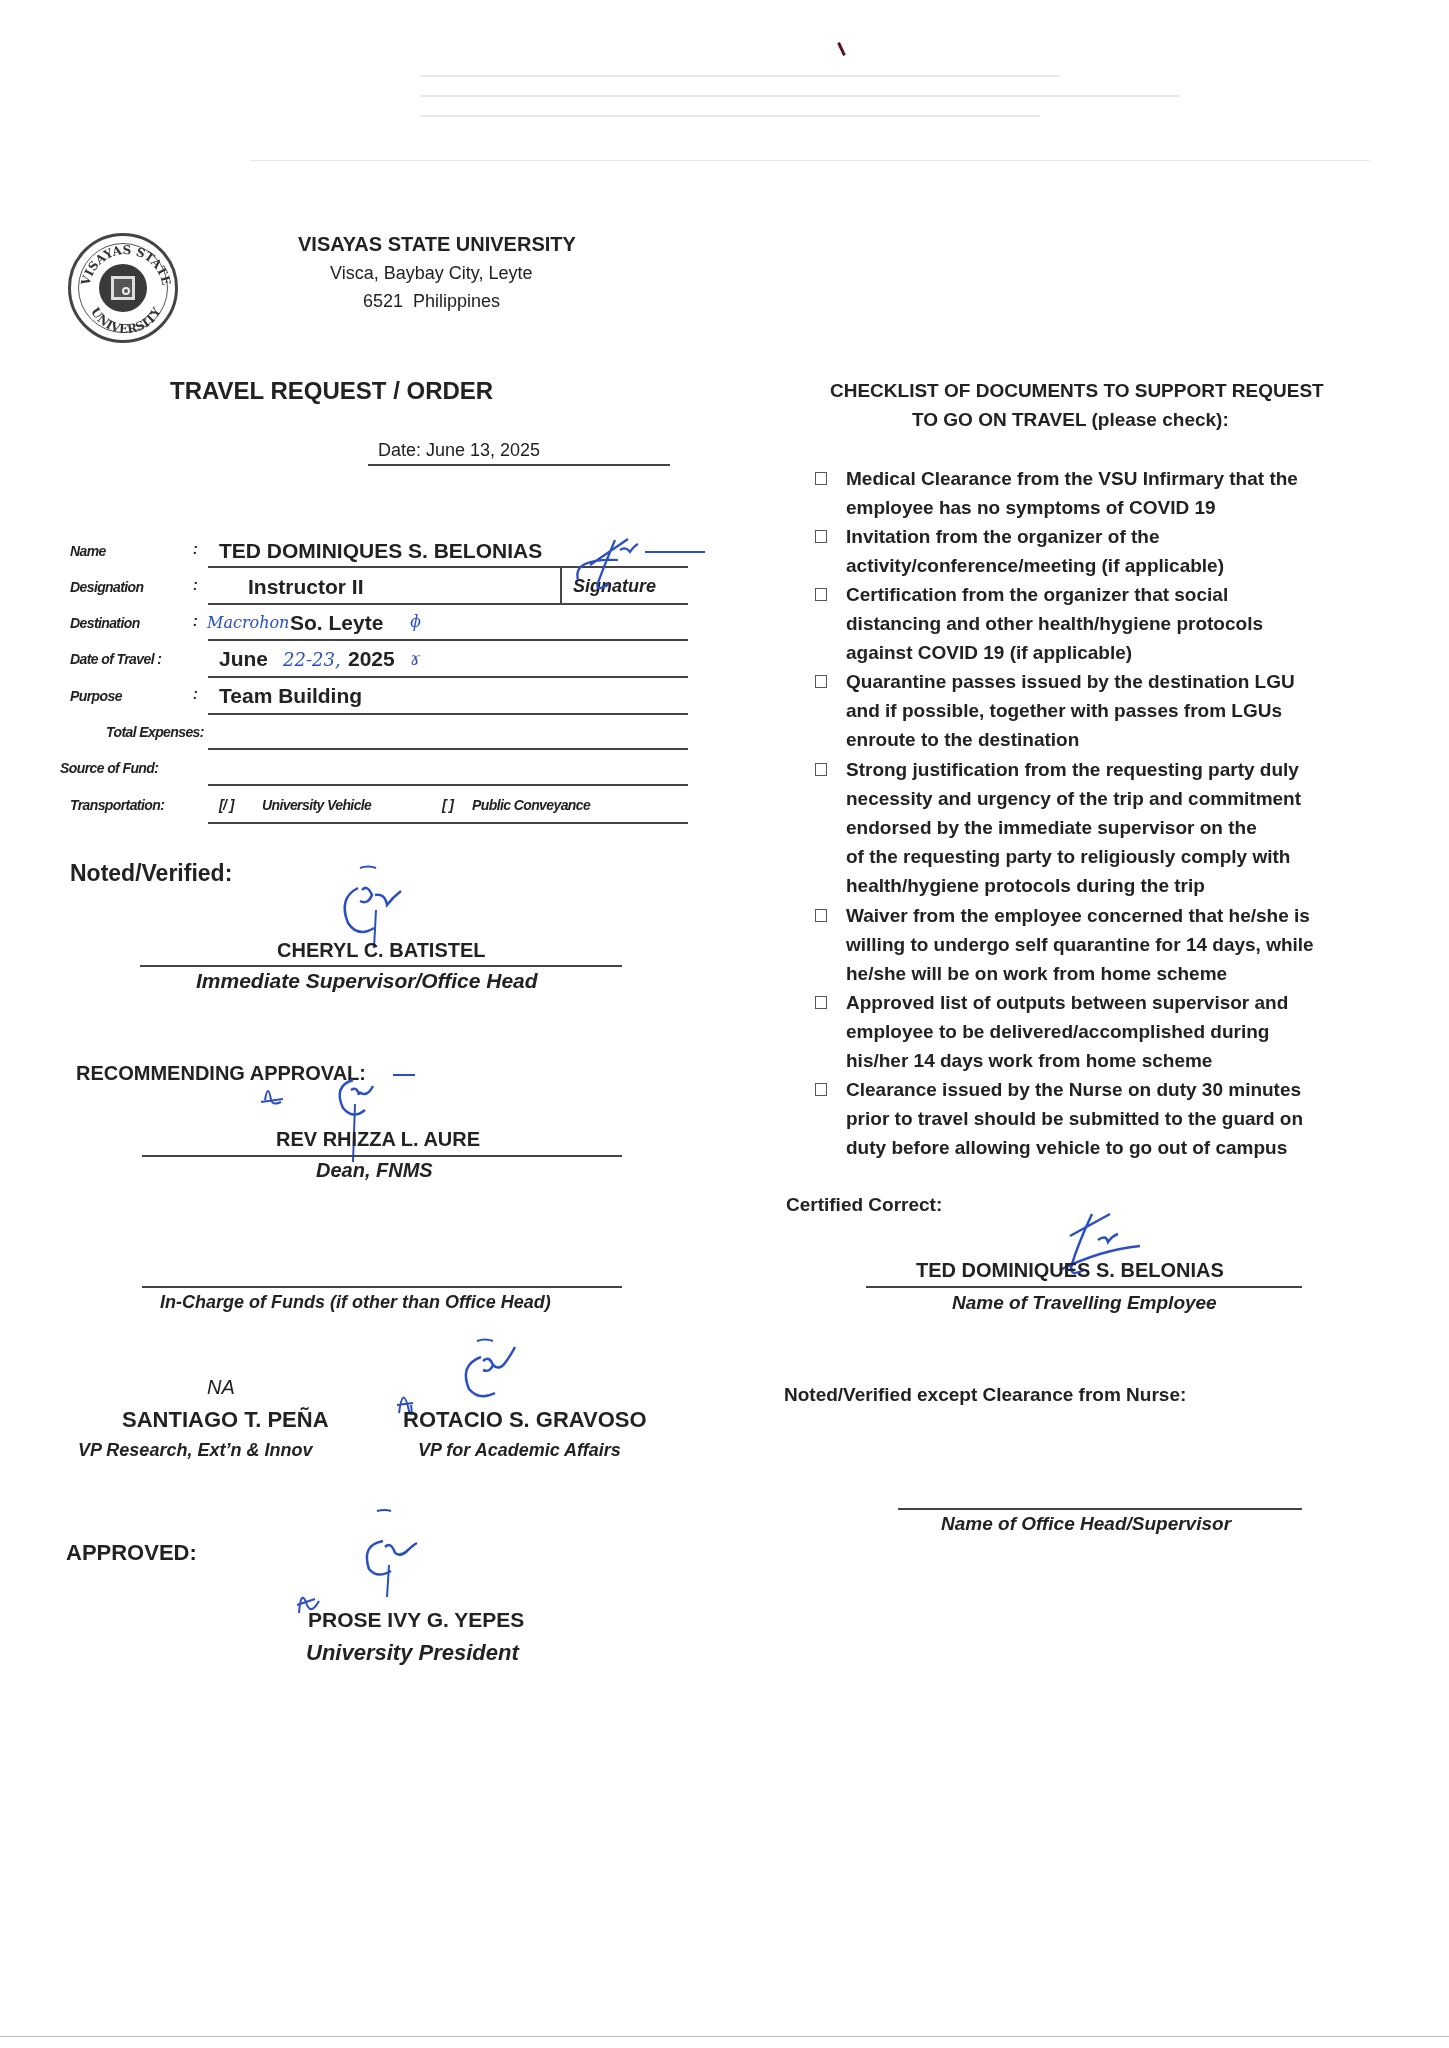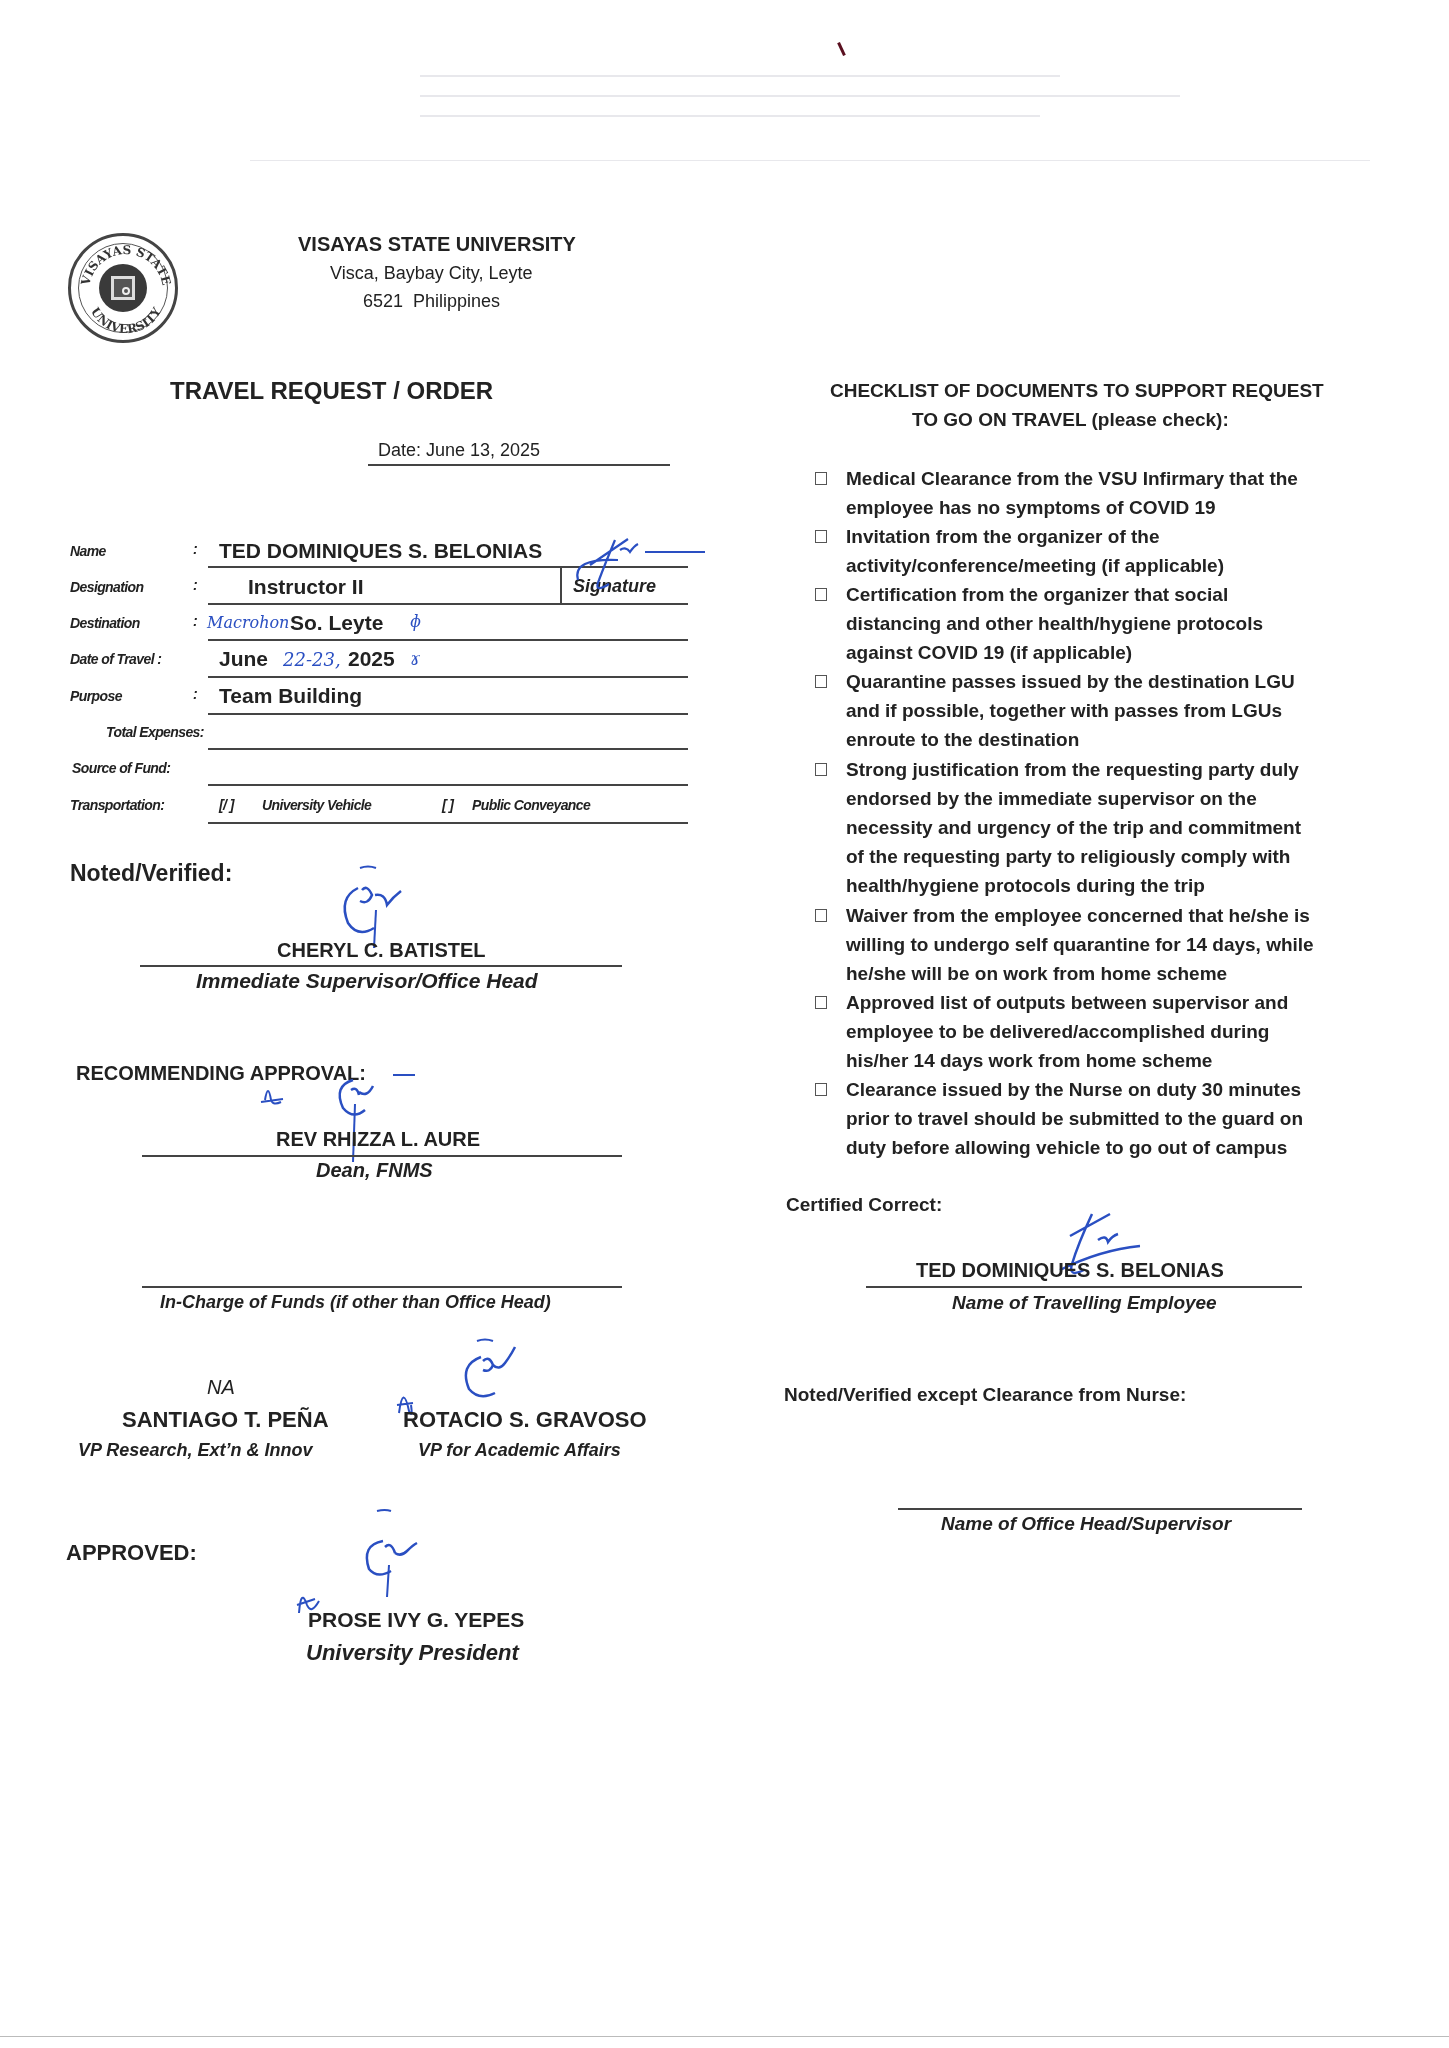--- a/index.html
+++ b/index.html
@@ -113,7 +113,7 @@
 <div class="abs field-value" style="left:219px; top:720px;"></div>
 <div class="line" style="left:208px; top:748px; width:480px;"></div>
 
-<div class="abs field-label" style="left:72px; top:760px;">Source of Fund:</div>
+<div class="abs field-label" style="left:60px; top:760px;">Source of Fund:</div>
 <div class="abs field-value" style="left:219px; top:756px;"></div>
 <div class="line" style="left:208px; top:784px; width:480px;"></div>
 

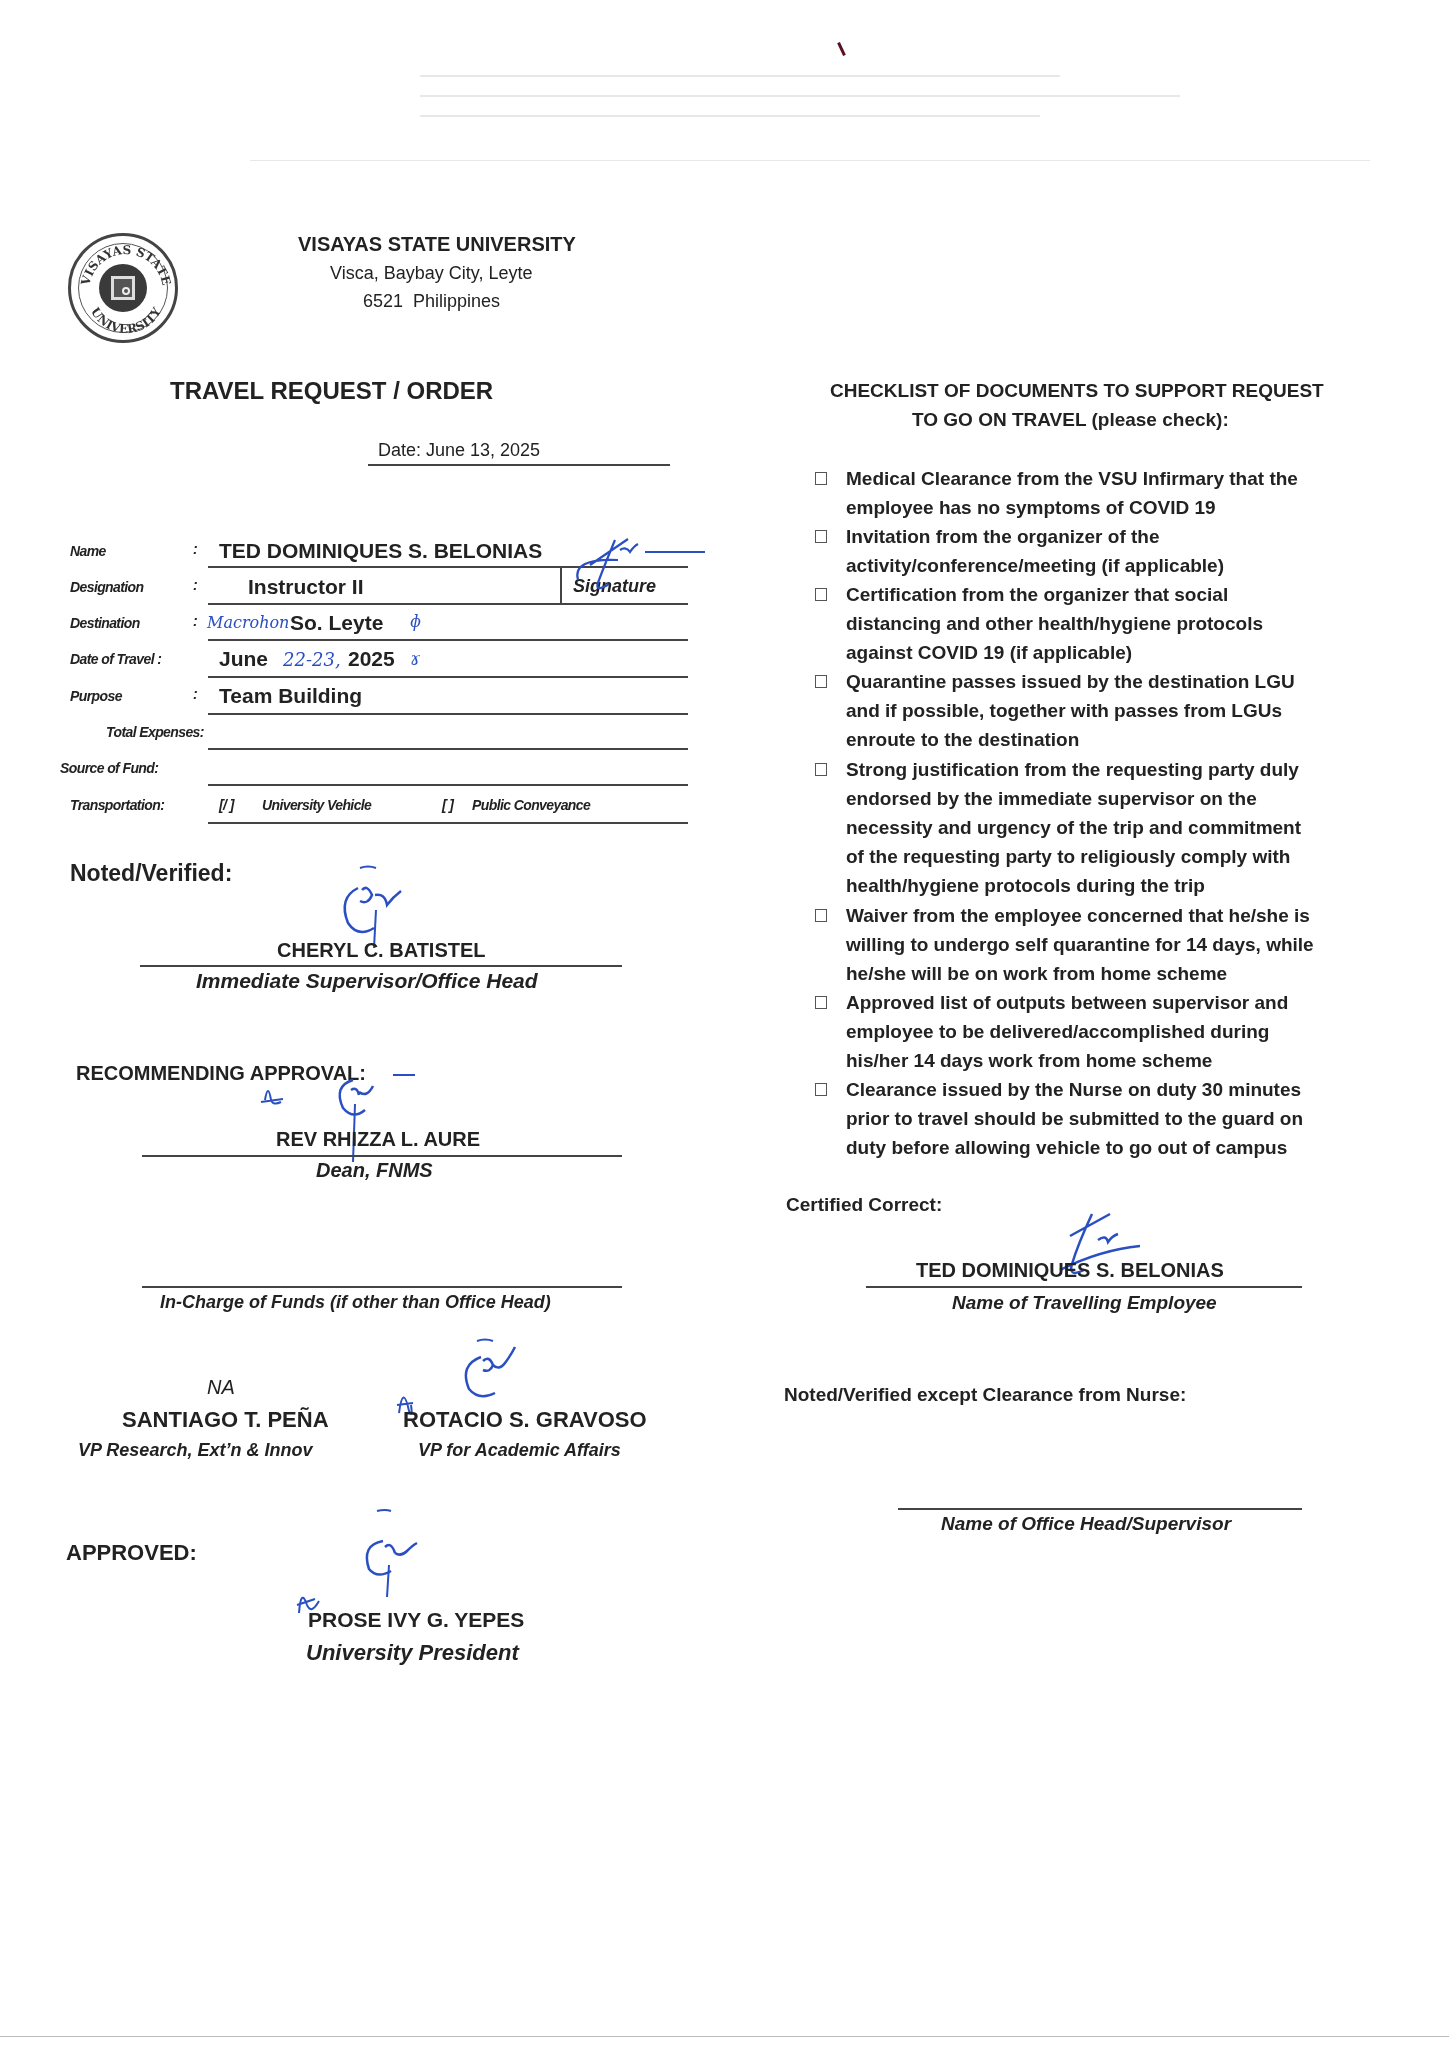--- a/index.html
+++ b/index.html
@@ -203,8 +203,8 @@
   <span class="cb" style="left:815px; top:763px;"></span>
   <div class="chk-text" style="top:755px;">
     <div>Strong justification from the requesting party duly</div>
+      <div>necessity and urgency of the trip and commitment</div>
       <div>endorsed by the immediate supervisor on the</div>
-      <div>necessity and urgency of the trip and commitment</div>
       <div>of the requesting party to religiously comply with</div>
       <div>health/hygiene protocols during the trip</div>
   </div>

